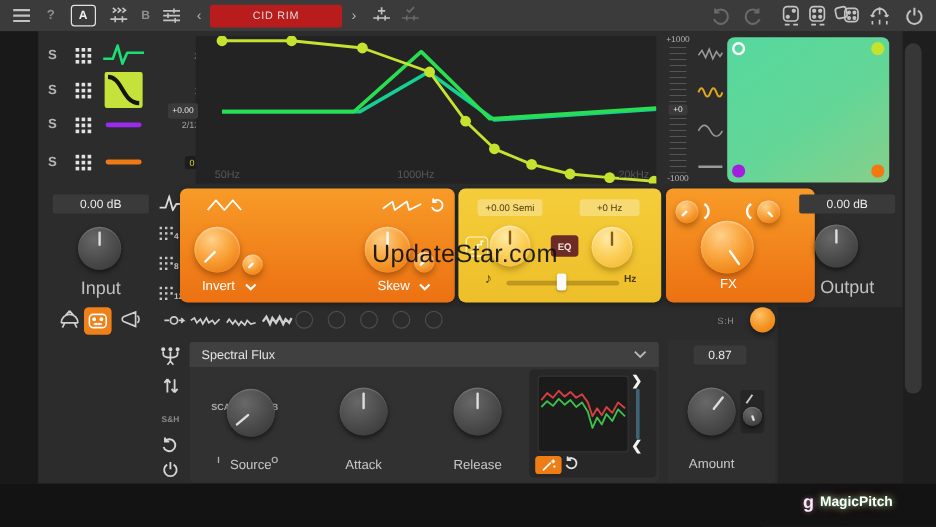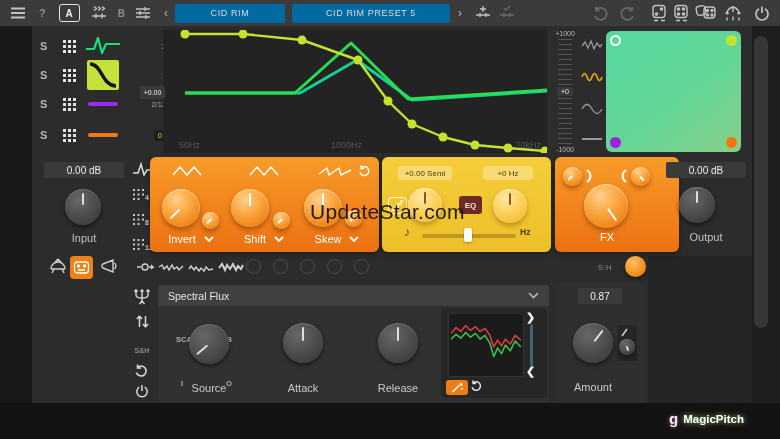--- a/index.html
+++ b/index.html
@@ -18,7 +18,7 @@
   .b-slot { font-size:10px; font-weight:bold; color:#8e8e8e; margin-left:9px; }
   .q-mark { font-size:11px; color:#8e8e8e; margin-left:13px; font-weight:bold; }
   .chev { color:#b5b5b5; font-size:12px; margin-left:12px; }
-  .preset-btn { height:19px; background:#0369a1; border-radius:2px; color:#dcdcdc; font-size:9px;
+  .preset-btn { height:19px; background:#b91c1c; border-radius:2px; color:#dcdcdc; font-size:9px;
                 letter-spacing:.6px; display:flex; align-items:center; justify-content:center; margin-left:7px; }
 
   

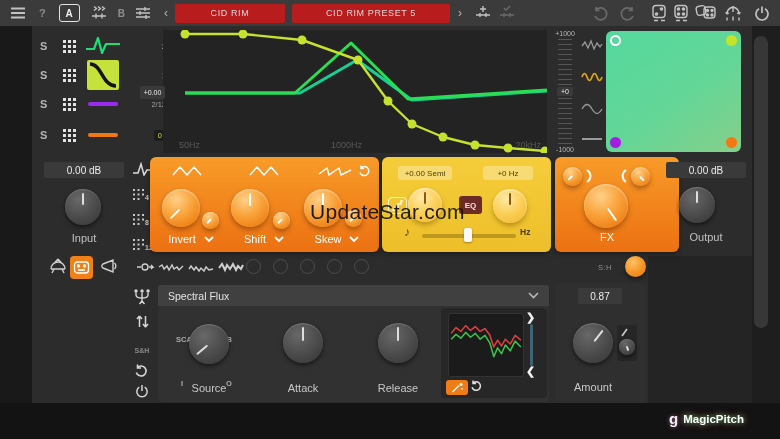--- a/index.html
+++ b/index.html
@@ -156,7 +156,6 @@
     </span>
     <span class="chev">‹</span>
     <button class="preset-btn" style="width:110px;border:none">CID RIM</button>
-    <button class="preset-btn" style="width:158px;border:none">CID RIM PRESET 5</button>
     <span class="chev" style="margin-left:8px">›</span>
     <span class="tb-icon" style="margin-left:12px">
       <svg width="18" height="16" viewBox="0 0 18 16" stroke="currentColor" stroke-width="1.4" fill="none">

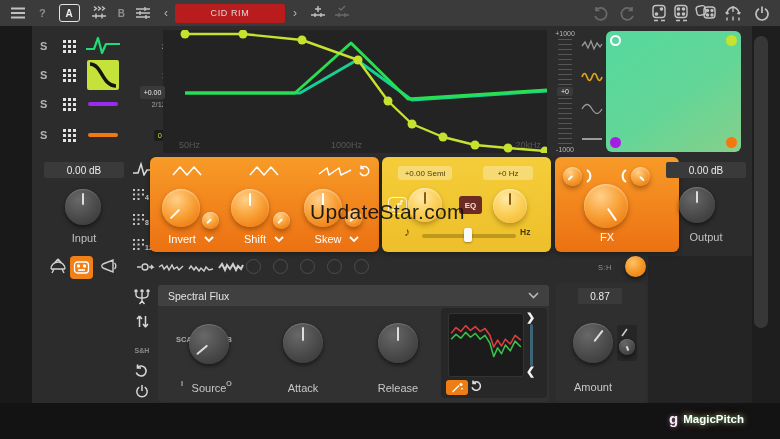--- a/index.html
+++ b/index.html
@@ -69,7 +69,7 @@
   
   .valbox { background:#3a3a3a; border-radius:2px; color:#ececec; font-size:10px;
             display:flex; align-items:center; justify-content:center; }
-  .io-label { position:absolute; font-size:11px; color:#c0c0c0; text-align:center; }
+  .io-label { position:absolute; font-size:15px; color:#c0c0c0; text-align:center; }
   .mod-orange { background:linear-gradient(180deg,#f89b28,#ec7112); border-radius:6px;
                 box-shadow:0 2px 5px rgba(0,0,0,.35); }
   .mod-yellow { background:linear-gradient(180deg,#f5cd3a,#edbf2a); border-radius:6px;

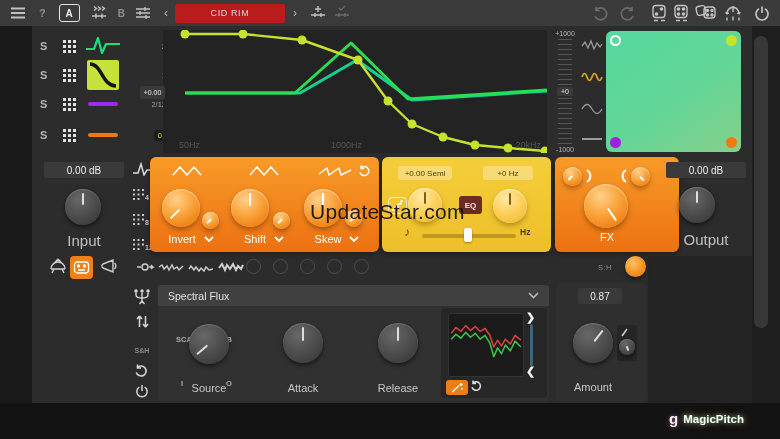--- a/index.html
+++ b/index.html
@@ -471,31 +471,6 @@
         </div>
       </div>
 
-      <div class="wsec" style="left:79px">
-        <span class="abs" style="left:13px;top:7px">
-          <svg width="40" height="14" viewBox="0 0 40 14" fill="none" stroke="#fff" stroke-width="1.5" stroke-linejoin="round">
-              <polyline points="8,11 15,3 22,11 29,3 36,11"></polyline>
-            </svg>
-        </span>
-        <div class="knob knob-o" style="left:2px;top:32px;width:38px;height:38px">
-          <span class="rot" style="transform:rotate(0deg)">
-              <i class="ptr"></i>
-            </span>
-        </div>
-        <div class="knob knob-o" style="left:44px;top:55px;width:17px;height:17px">
-          <span class="rot" style="transform:rotate(-135deg)">
-              <i class="ptr"></i>
-            </span>
-        </div>
-        <div class="wlabel">
-          <span>Shift</span>
-          <span>
-              <svg width="10" height="7" viewBox="0 0 10 7" fill="none" stroke="#fff" stroke-width="1.8">
-                <polyline points="1,1 5,5 9,1"></polyline>
-              </svg>
-            </span>
-        </div>
-      </div>
 
       <div class="wsec" style="left:152px">
         <span class="abs" style="left:13px;top:7px">

